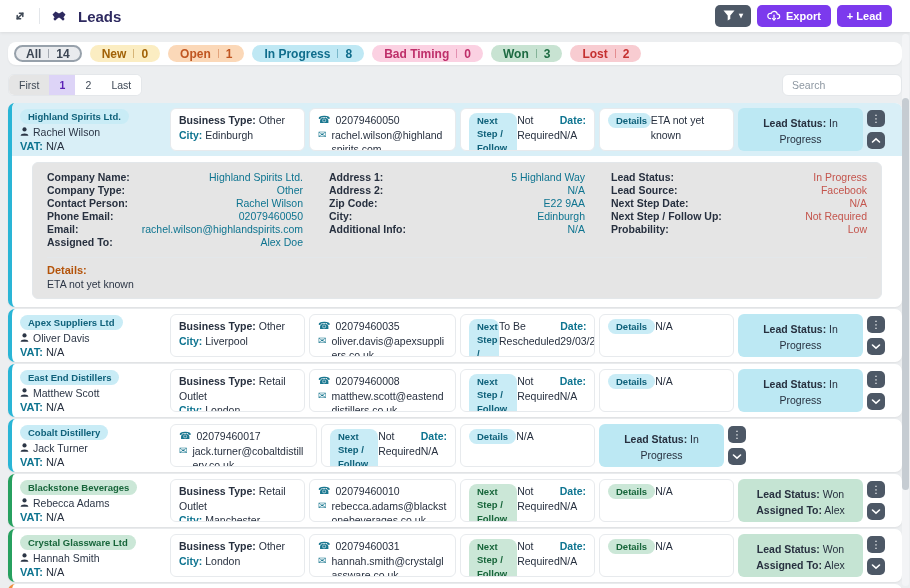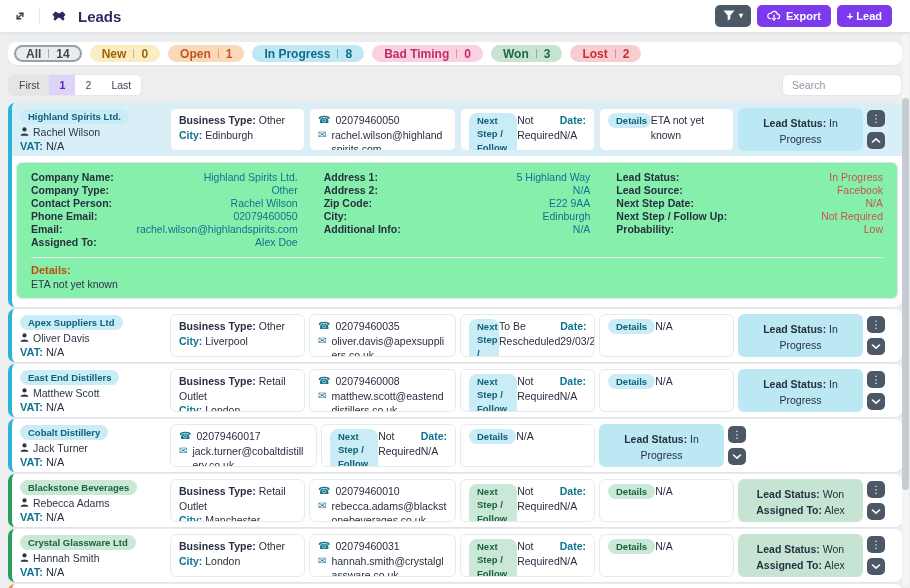--- a/index.html
+++ b/index.html
@@ -74,7 +74,7 @@
   .chev.up { transform:none; }
 
   
-  .detail-panel { border:1px solid #e3e7ea; border-radius:6px; background:#86efac; padding:8px 14px; margin:6px 4px 8px; }
+  .detail-panel { border:1px solid #e3e7ea; border-radius:6px; background:#e5e5e5; padding:8px 14px; margin:6px 20px 8px; }
   .detail-grid { display:flex; gap:26px; }
   .dcol { flex:1; }
   .drow { display:flex; justify-content:space-between; gap:10px; line-height:13px; font-size:10.5px; }

